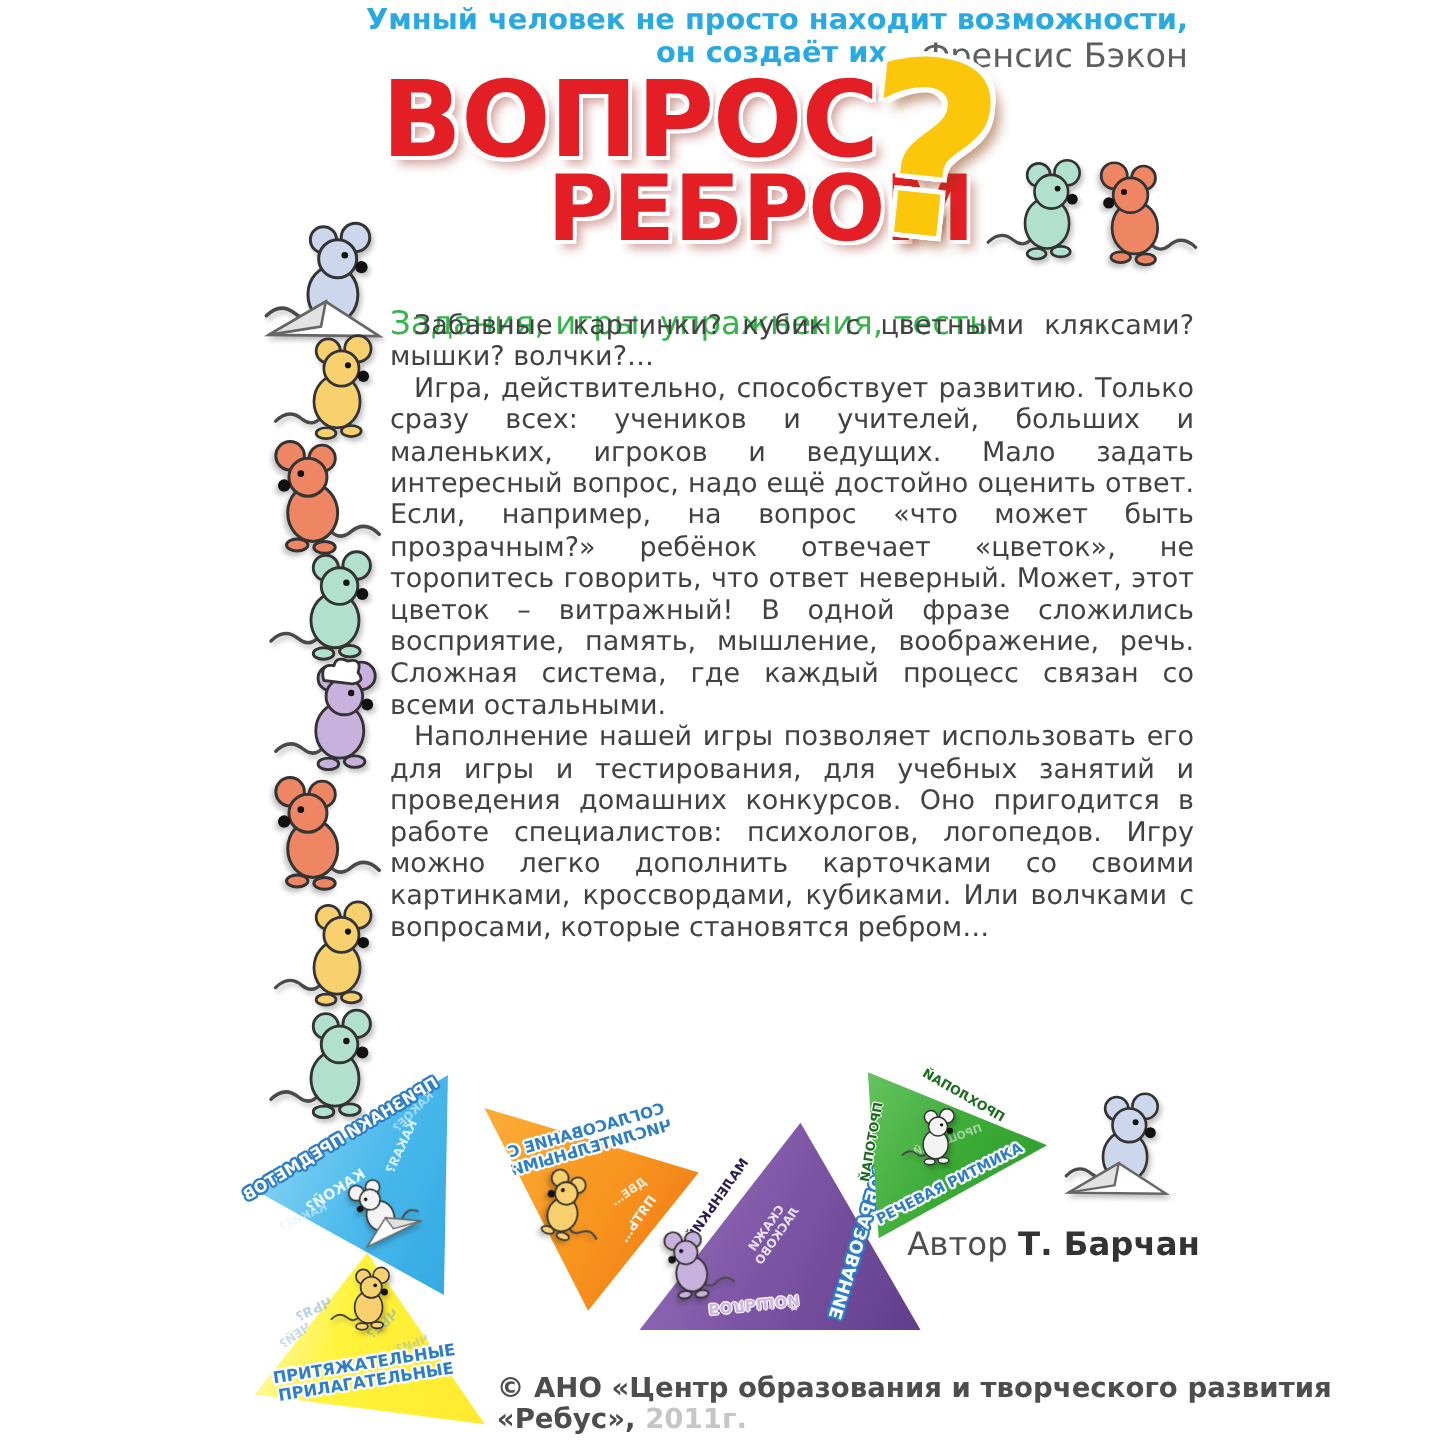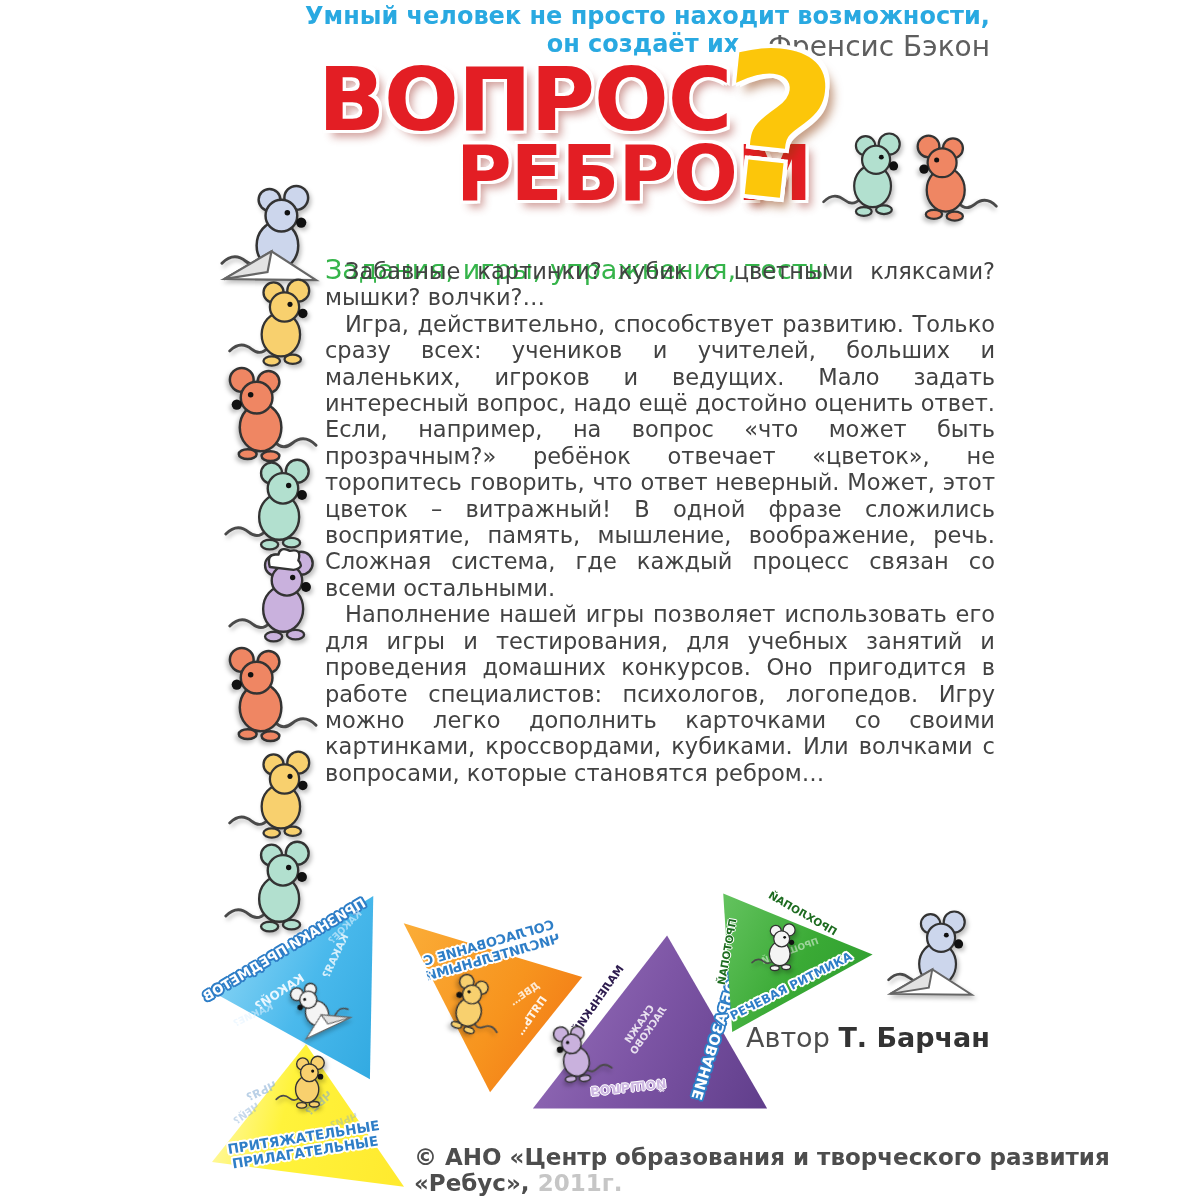--- a/index.html
+++ b/index.html
@@ -42,7 +42,7 @@
   .ob{text-shadow:-2px 0 #2e7ec7,2px 0 #2e7ec7,0 -2px #2e7ec7,0 2px #2e7ec7,
       -1.4px -1.4px #2e7ec7,1.4px 1.4px #2e7ec7,-1.4px 1.4px #2e7ec7,1.4px -1.4px #2e7ec7;}
   
-  .credits{right:210px;top:1022px;text-align:left;font-size:27px;color:#4d4d4d;line-height:1.2;}
+  .credits{right:200px;top:1022px;text-align:left;font-size:27px;color:#4d4d4d;line-height:1.2;}
   .credits b{color:#333;}
   .footer{left:414px;top:1144px;font-size:23px;font-weight:bold;color:#4d4d4d;}
   .footer .year{color:#c6c6c6;}

